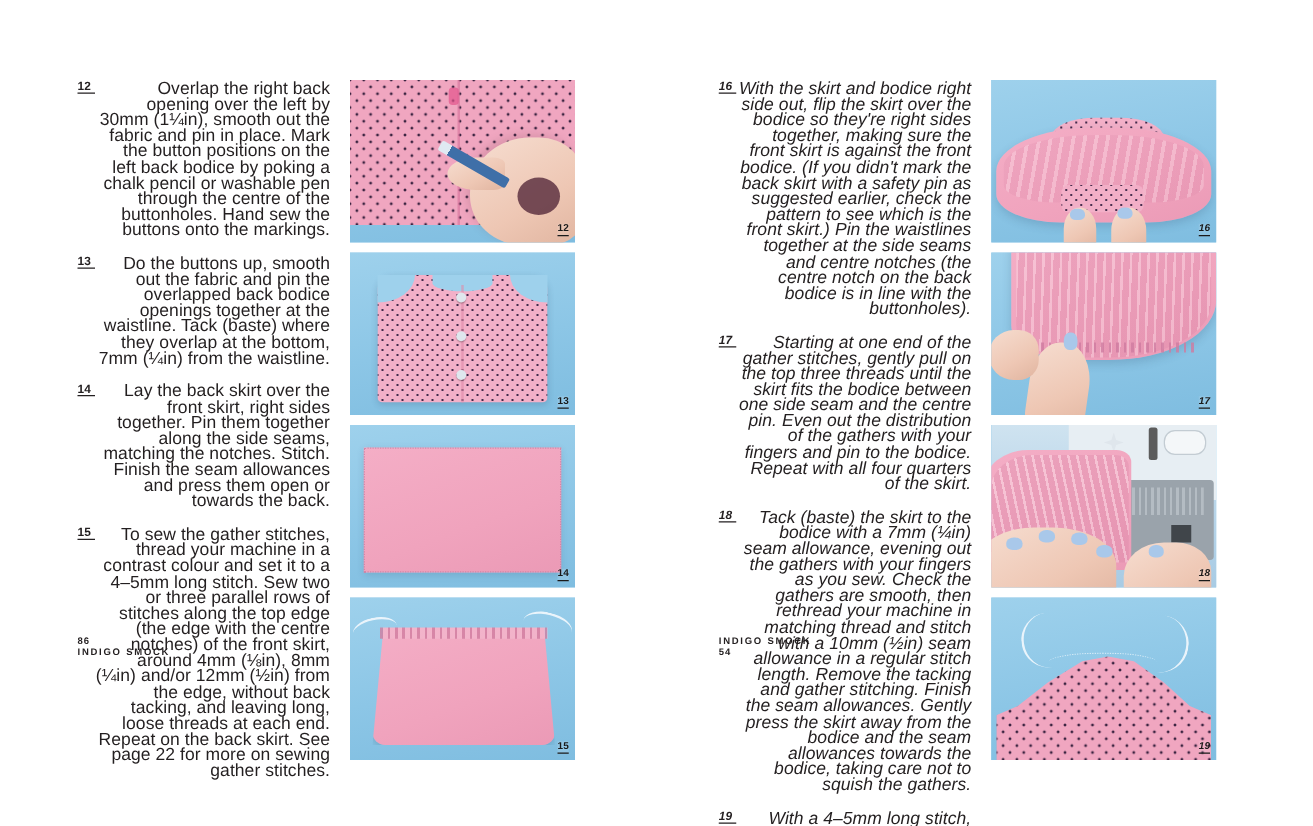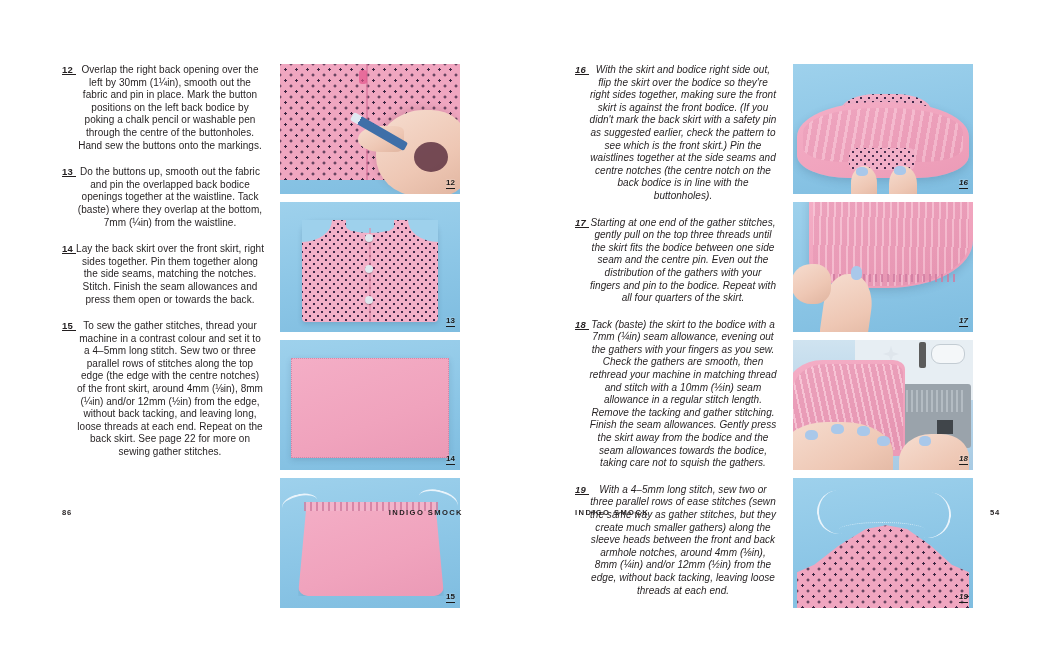--- a/index.html
+++ b/index.html
@@ -32,9 +32,9 @@
     letter-spacing:.2px;
   }
   .step-body{
-    font-size:10px;line-height:12.6px;
+    font-size:14px;line-height:12.6px;
     letter-spacing:0.05px;
-    text-align:center;
+    text-align:right;
     flex:1;
   }
 

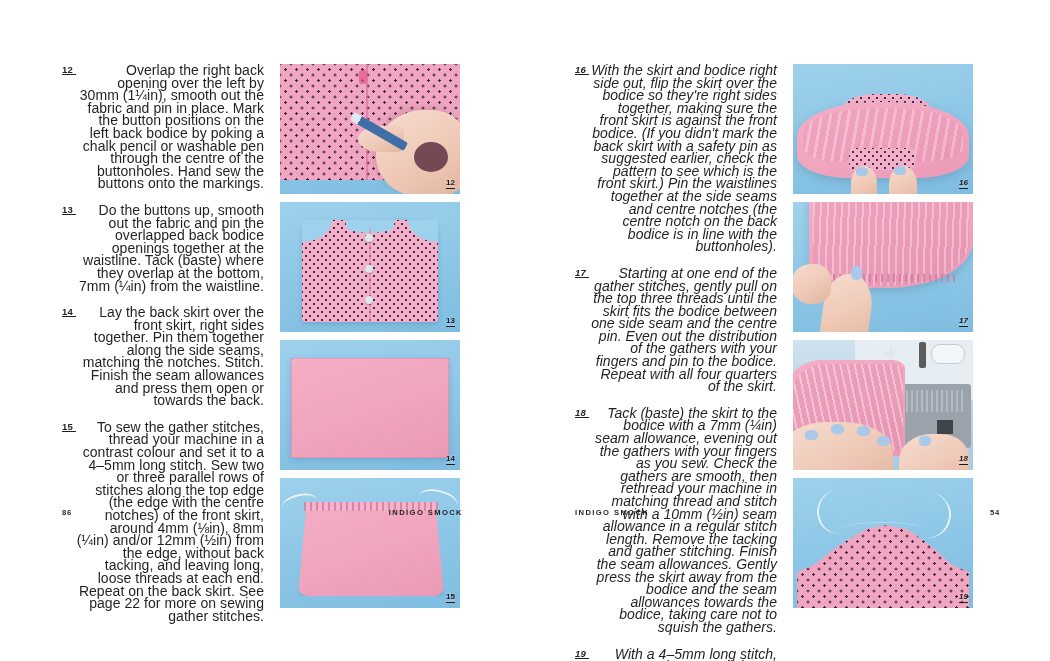--- a/index.html
+++ b/index.html
@@ -83,6 +83,7 @@
     position:absolute;bottom:24px;left:0;right:0;height:12px;
     font-size:7.6px;font-weight:bold;letter-spacing:1.4px;
     color:#231f20;
+    flex-direction:column;
   }
   .page.left .footer{padding:0 62px 0 62px;display:flex;justify-content:space-between;}
   .page.right .footer{padding:0 50px 0 50px;display:flex;justify-content:space-between;}

